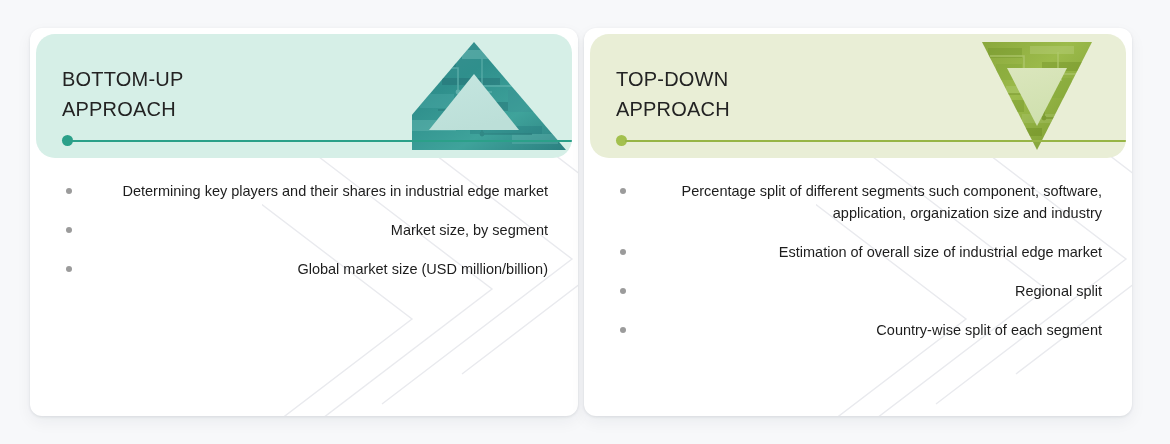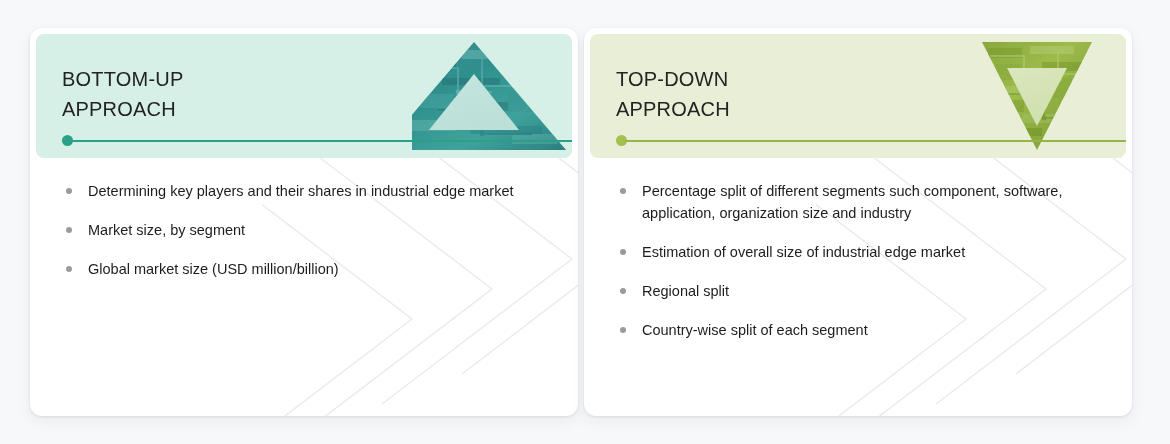--- a/index.html
+++ b/index.html
@@ -57,7 +57,7 @@
     top: 6px;
     right: 6px;
     height: 124px;
-    border-radius: 8px;
+    border-radius: 19px;
     overflow: hidden;
   }
   .card--left  .card-header { background: #d6efe7; }

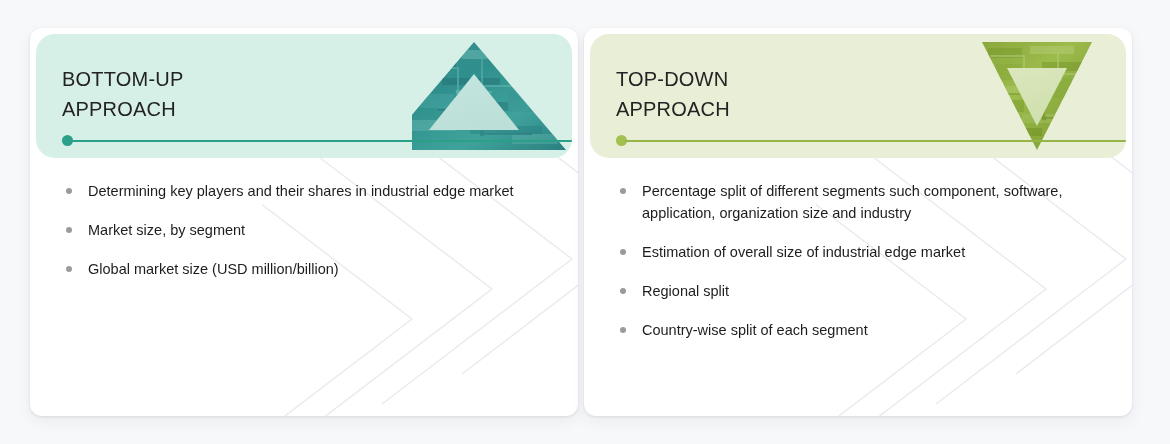--- a/index.html
+++ b/index.html
@@ -129,6 +129,7 @@
     padding: 0;
     list-style: none;
     z-index: 2;
+    text-align: right;
   }
   .bullet-item {
     position: relative;

